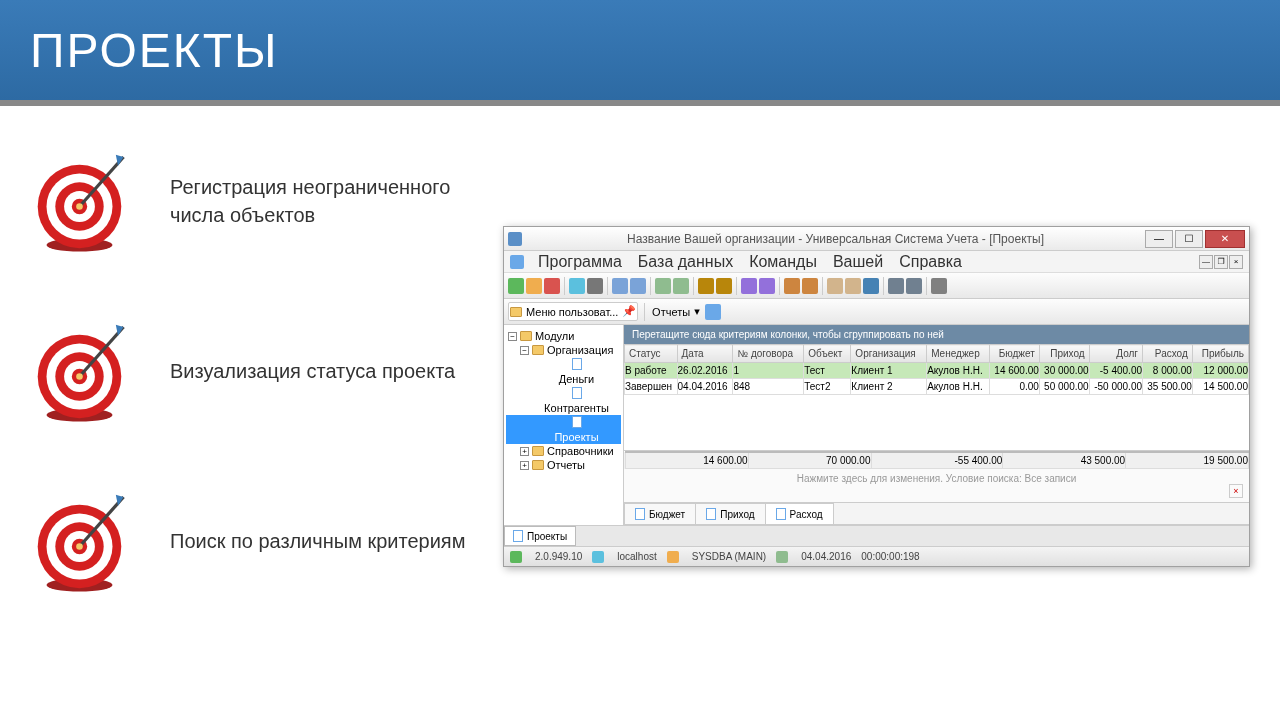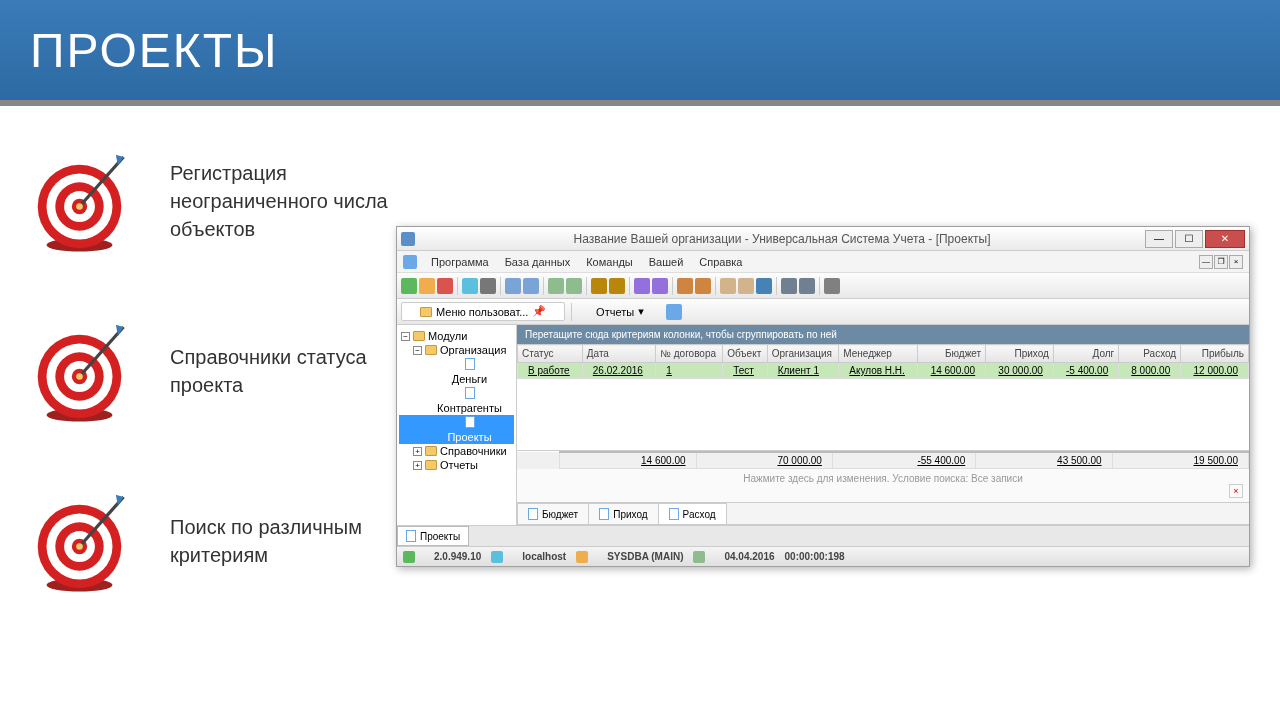--- a/index.html
+++ b/index.html
@@ -15,7 +15,7 @@
   .right { flex: 1; padding-top: 80px; }
 
   
-  .app-window { width: 854px; background: #f0f0f0; border: 1px solid #a0a0a0; box-shadow: 2px 2px 8px rgba(0,0,0,0.3); font-size: 11px; }
+  .app-window { width: 747px; background: #f0f0f0; border: 1px solid #a0a0a0; box-shadow: 2px 2px 8px rgba(0,0,0,0.3); font-size: 11px; }
   .titlebar { height: 24px; background: linear-gradient(to bottom, #fff, #eaeaea); display: flex; align-items: center; padding: 0 4px; border-bottom: 1px solid #ccc; }
   .titlebar-icon { width: 14px; height: 14px; background: #5a8fc7; border-radius: 2px; margin-right: 6px; }
   .titlebar-text { flex: 1; text-align: center; color: #555; font-size: 12px; }

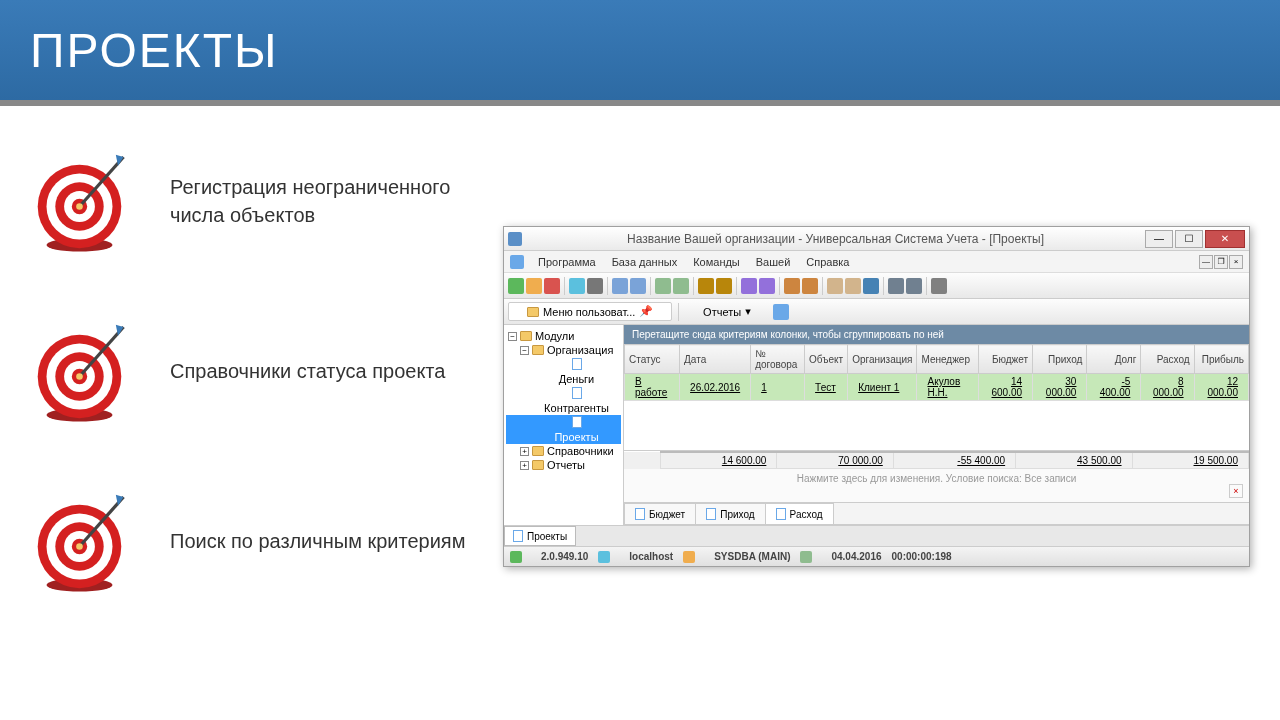--- a/index.html
+++ b/index.html
@@ -24,7 +24,7 @@
   .win-btn.close { background: #c94f4f; color: #fff; border-color: #a03030; width: 40px; }
   .menubar { height: 22px; background: #f4f4f4; display: flex; align-items: center; padding: 0 6px; border-bottom: 1px solid #ddd; }
   .menubar-icon { width: 14px; height: 14px; background: #6aa8e8; border-radius: 2px; margin-right: 6px; }
-  .menu-item { padding: 0 8px; color: #333; font-size: 11px; }
+  .menu-item { padding: 0 8px; color: #333; font-size: 16px; }
   .menu-right { margin-left: auto; display: flex; gap: 1px; }
   .menu-right-btn { width: 14px; height: 14px; border: 1px solid #aaa; background: #eee; font-size: 8px; display: flex; align-items: center; justify-content: center; }
   .toolbar { height: 26px; background: linear-gradient(to bottom,#fdfdfd,#e8e8e8); display: flex; align-items: center; padding: 0 4px; border-bottom: 1px solid #ccc; gap: 2px; }

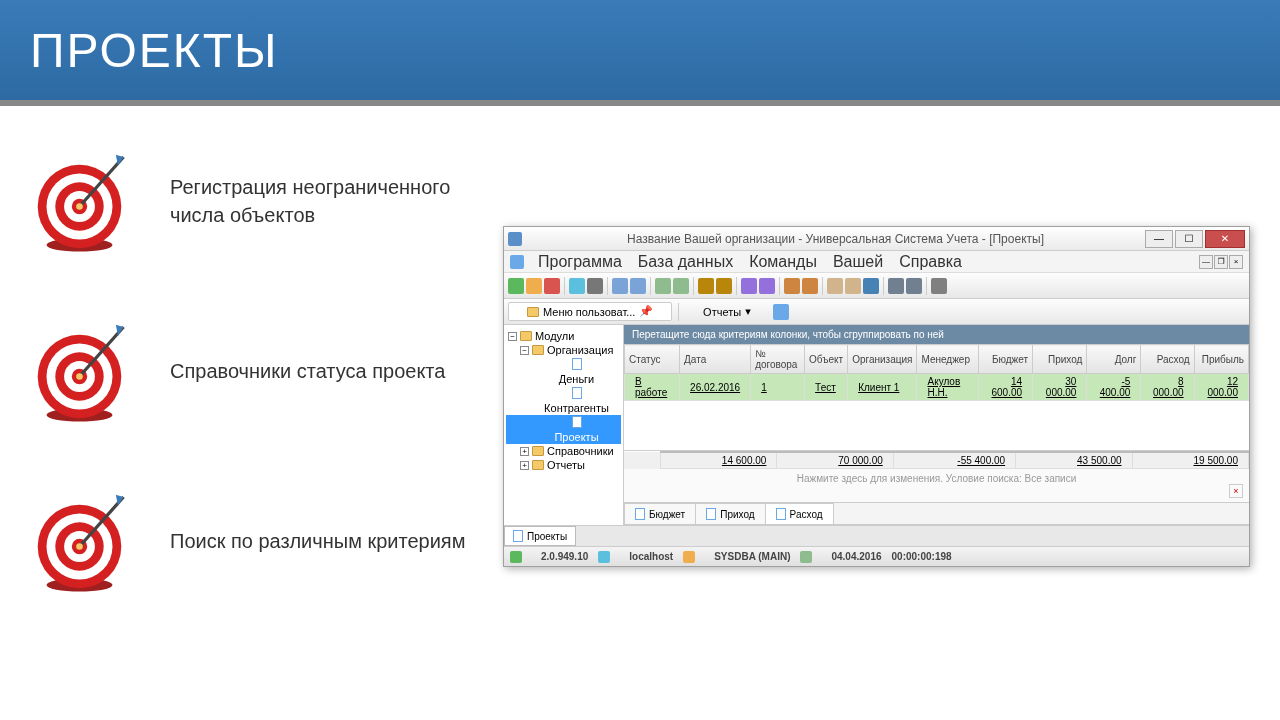--- a/index.html
+++ b/index.html
@@ -31,7 +31,7 @@
   .tb-icon { width: 16px; height: 16px; border-radius: 2px; }
   .tb-sep { width: 1px; height: 18px; background: #ccc; margin: 0 2px; }
   .secondbar { height: 26px; background: linear-gradient(to bottom,#fdfdfd,#e8e8e8); display: flex; align-items: center; padding: 0 4px; border-bottom: 1px solid #ccc; gap: 4px; }
-  .folder-btn { display: flex; align-items: center; gap: 4px; padding: 2px 18px; border: 1px solid #ccc; background: #fff; border-radius: 2px; font-size: 11px; }
+  .folder-btn { display: flex; align-items: center; gap: 4px; padding: 2px 1px; border: 1px solid #ccc; background: #fff; border-radius: 2px; font-size: 11px; }
   .workarea { display: flex; height: 200px; background: #fff; }
   .tree { width: 120px; border-right: 1px solid #ccc; padding: 4px 2px; font-size: 11px; background: #fff; }
   .tree-item { display: flex; align-items: center; padding: 1px 2px; gap: 3px; white-space: nowrap; }

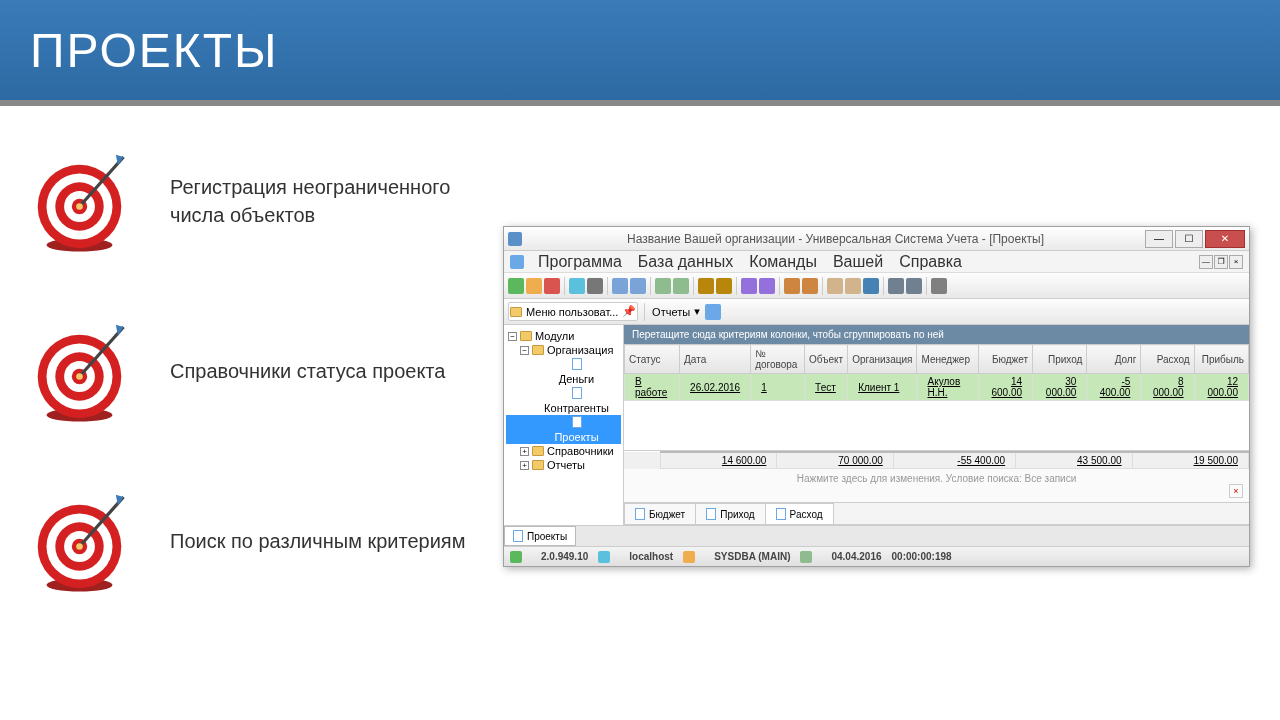--- a/index.html
+++ b/index.html
@@ -98,7 +98,7 @@
         <polygon points="85,10 78,8 80,18" fill="#3a7bb8"></polygon>
         <circle cx="45" cy="55" r="3" fill="#f4c968"></circle>
       </svg>
-      <div class="feature-text">Справочники статуса проекта</div>
+      <div class="feature-text">Визуализация статуса проекта</div>
     </div>
     <div class="feature">
       <svg class="target-icon" viewBox="0 0 100 100">

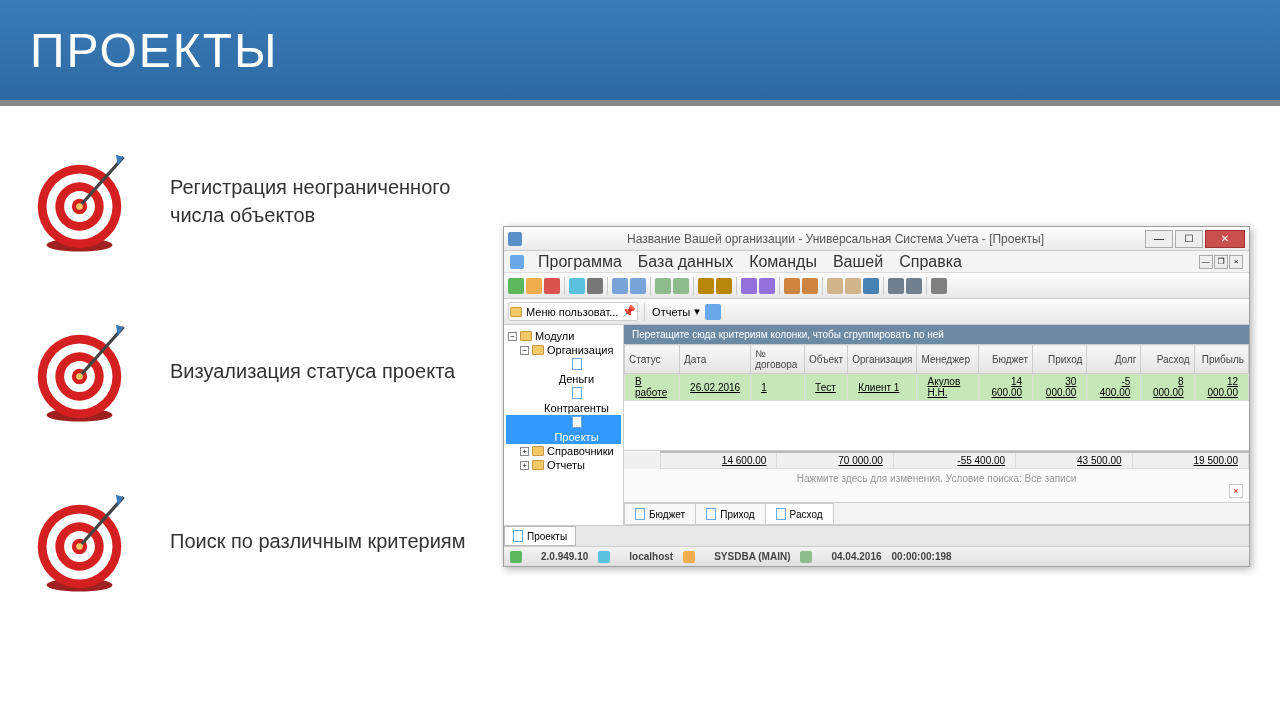--- a/index.html
+++ b/index.html
@@ -46,7 +46,7 @@
   .grid-table { border-collapse: collapse; width: 100%; font-size: 10px; }
   .grid-table th { background: linear-gradient(to bottom,#f8f8f8,#e4e4e4); border: 1px solid #ccc; padding: 3px 4px; font-weight: normal; text-align: left; color: #444; }
   .grid-table th.num, .grid-table td.num { text-align: right; }
-  .grid-table td { border: 1px solid #ddd; padding: 2px 10px; text-decoration: underline; }
+  .grid-table td { border: 1px solid #ddd; padding: 2px 0; }
   .row-green td { background: #c6e8b8; }
   .totals-row td { background: #f0f0f0; border-top: 2px solid #bbb; font-size: 10px; }
   .grid-spacer { flex: 1; background: #fff; border-bottom: 1px solid #ccc; }

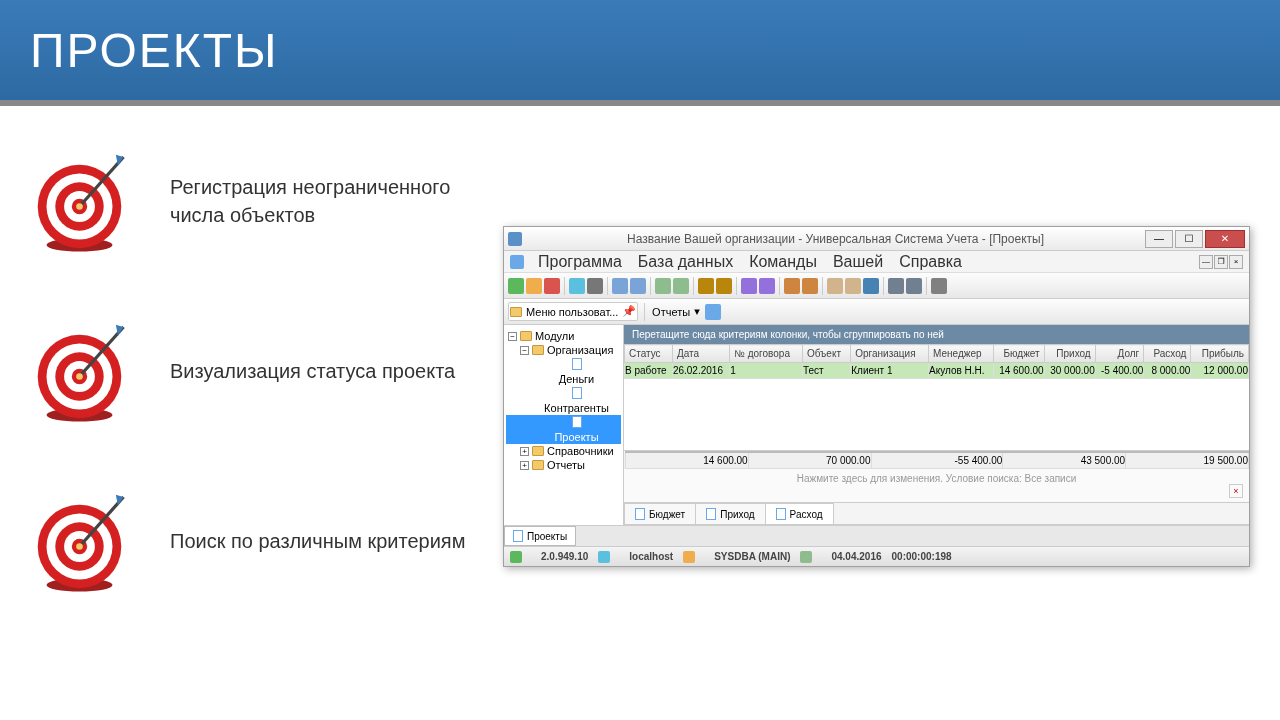--- a/index.html
+++ b/index.html
@@ -257,6 +257,19 @@
                 <td class="num">8 000.00</td>
                 <td class="num">12 000.00</td>
               </tr>
+              <tr>
+                <td>Завершен</td>
+                <td>04.04.2016</td>
+                <td>848</td>
+                <td>Тест2</td>
+                <td>Клиент 2</td>
+                <td>Акулов Н.Н.</td>
+                <td class="num">0.00</td>
+                <td class="num">50 000.00</td>
+                <td class="num">-50 000.00</td>
+                <td class="num">35 500.00</td>
+                <td class="num">14 500.00</td>
+              </tr>
             </tbody>
           </table>
           <div class="grid-spacer"></div>

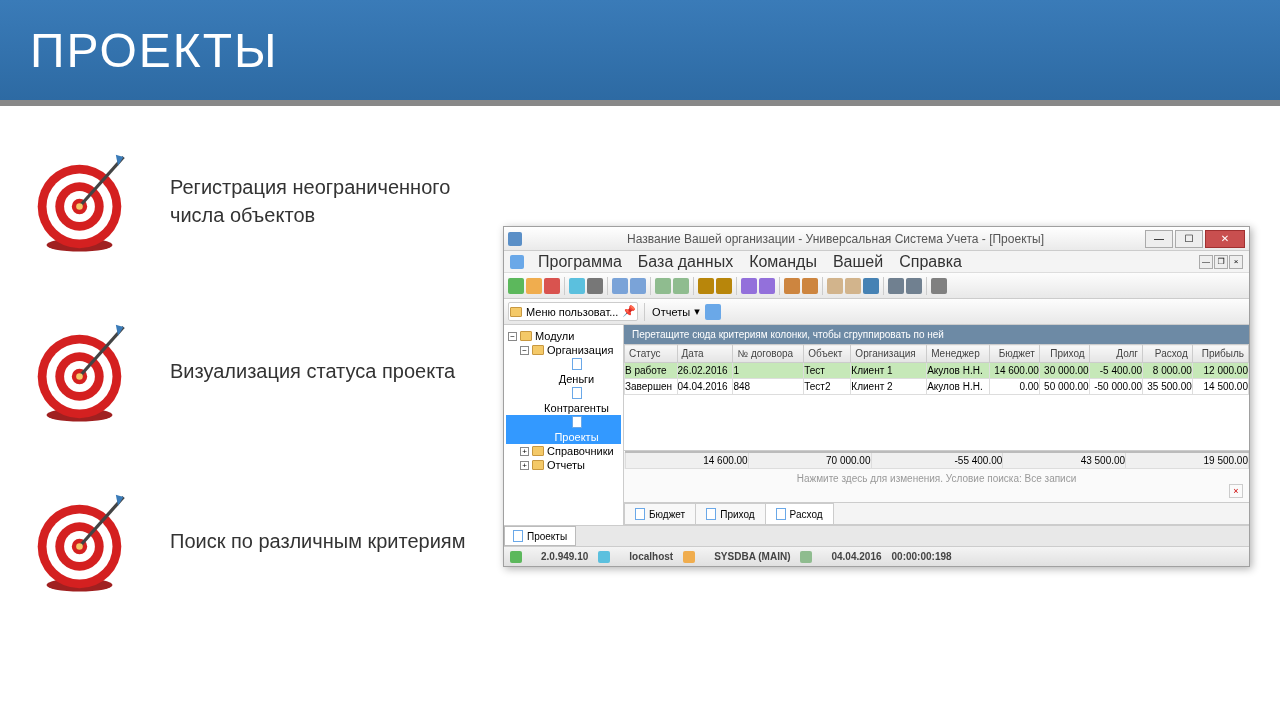--- a/index.html
+++ b/index.html
@@ -59,7 +59,7 @@
   .bottom-tabs { display: flex; background: #e8e8e8; border-top: 1px solid #ccc; }
   .bottom-tab { padding: 3px 8px; background: #fff; border: 1px solid #bbb; font-size: 10px; display: flex; align-items: center; gap: 4px; }
   .statusbar { height: 20px; background: linear-gradient(to bottom,#f4f4f4,#e0e0e0); display: flex; align-items: center; padding: 0 6px; gap: 10px; font-size: 10px; color: #444; border-top: 1px solid #ccc; }
-  .status-item { display: flex; align-items: center; gap: 19px; font-weight: bold; }
+  .status-item { display: flex; align-items: center; gap: 13px; }
   .status-icon { width: 12px; height: 12px; border-radius: 2px; }
 </style>
 </head>

